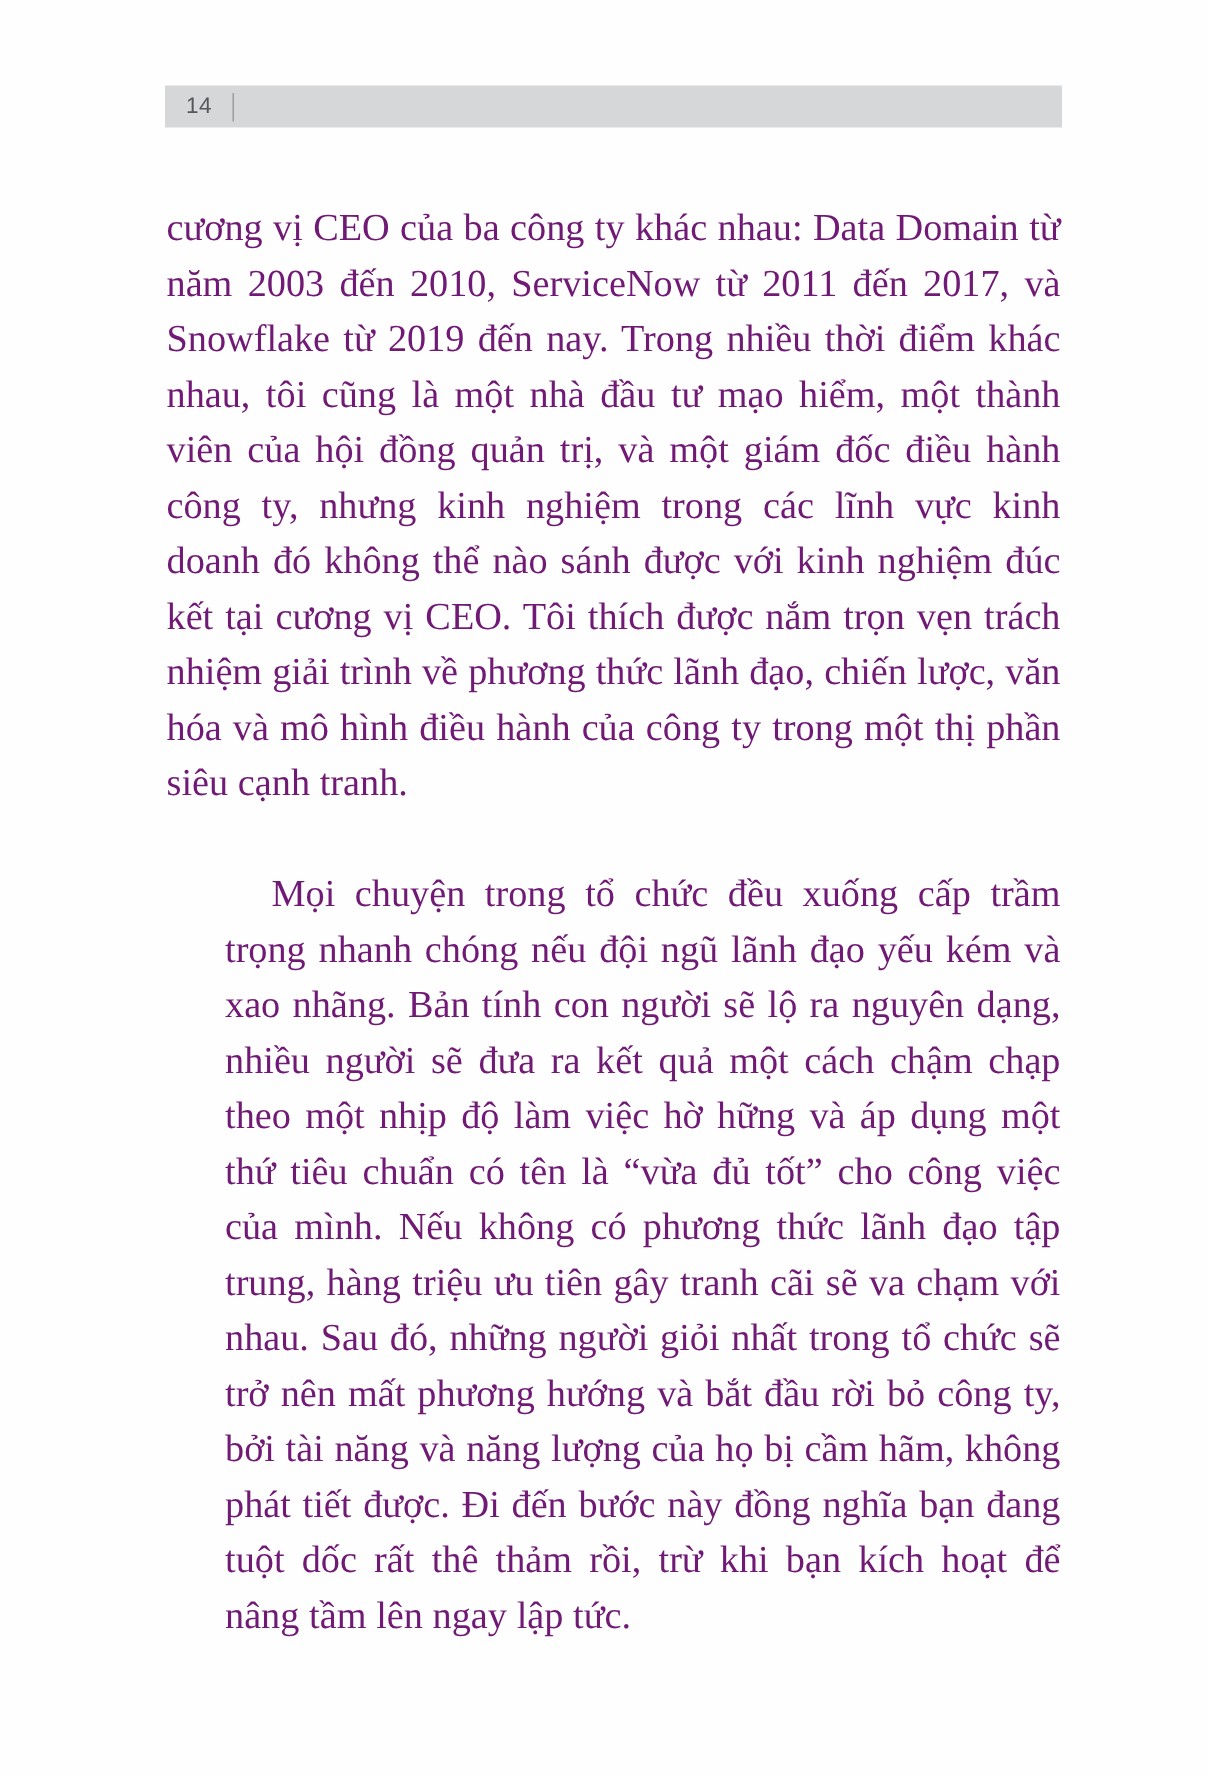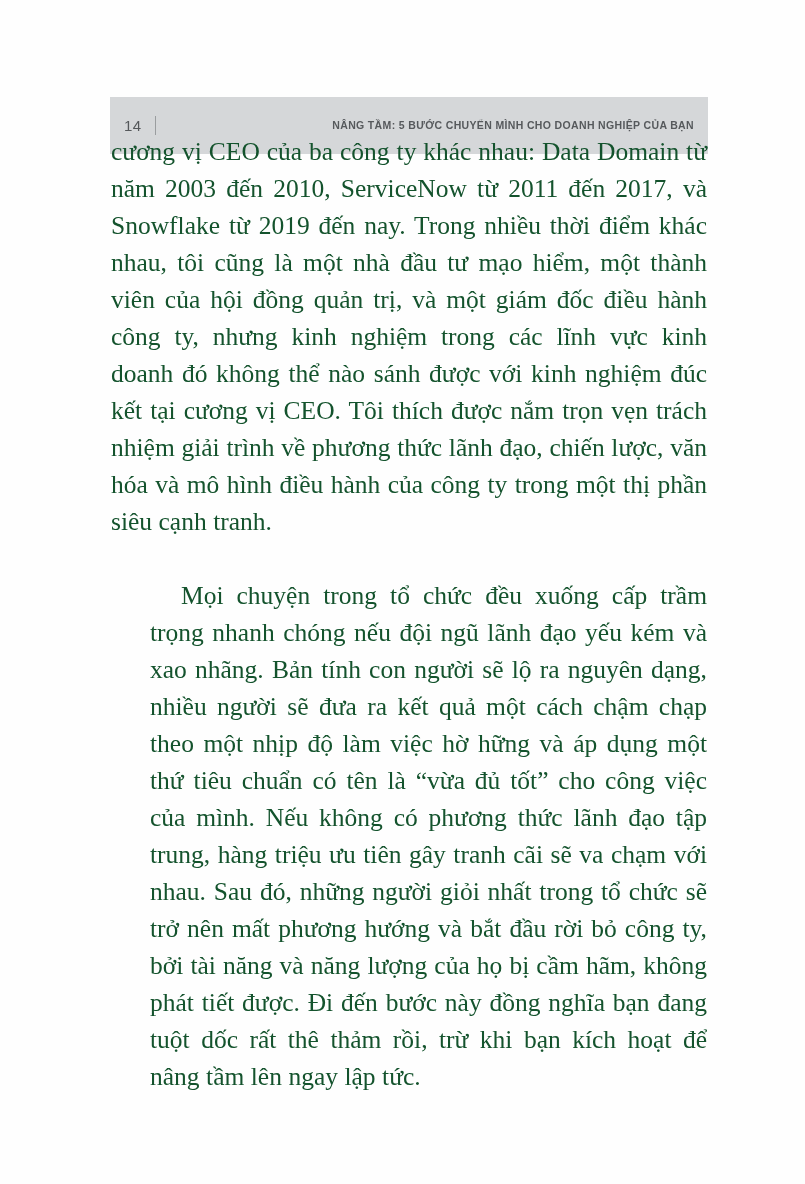--- a/index.html
+++ b/index.html
@@ -27,13 +27,12 @@
     left: 110px;
     top: 57px;
     width: 598px;
-    height: 57px;
+    height: 28px;
     background: #d5d7d9;
     display: flex;
     align-items: center;
     box-sizing: border-box;
     padding: 0 12px 0 14px;
-    margin-top: 40px;
   }
   .folio {
     font-family: "Liberation Sans", "DejaVu Sans", sans-serif;

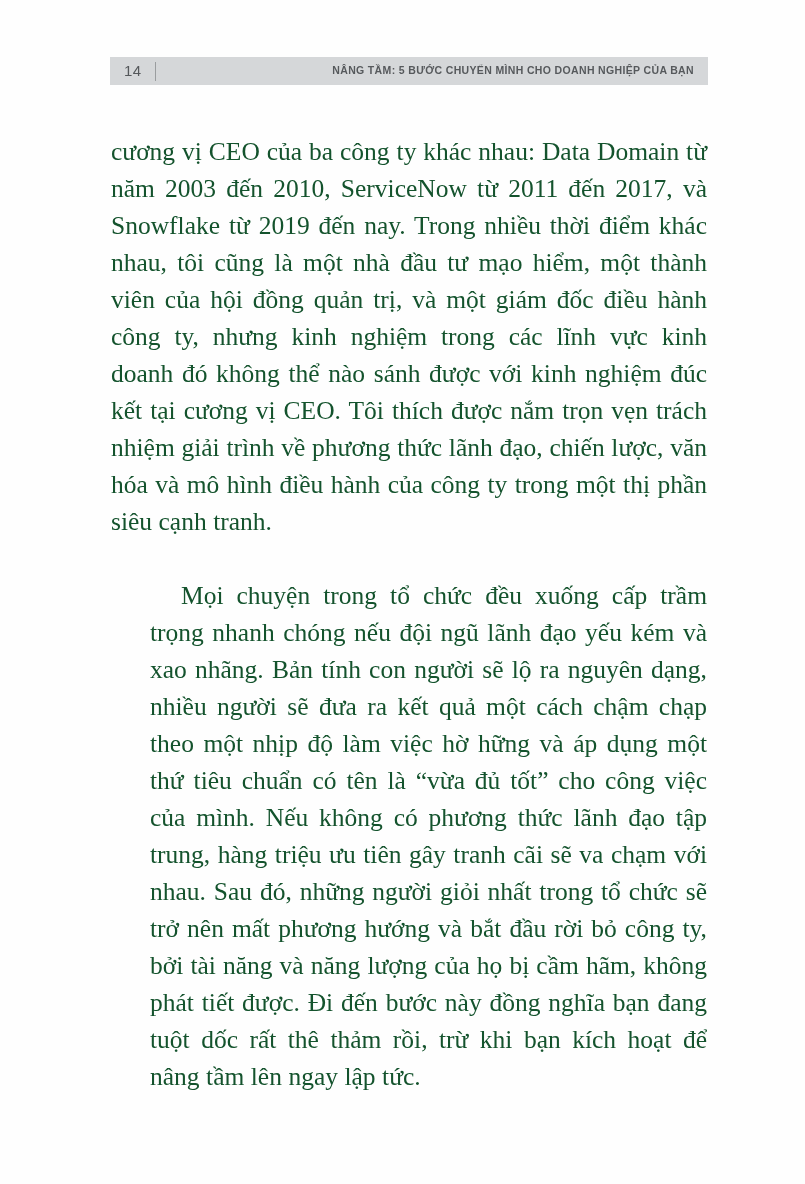--- a/index.html
+++ b/index.html
@@ -99,7 +99,6 @@
   <div class="header-band">
     <span class="folio">14</span>
     <span class="folio-rule"></span>
-    <span class="running-head">NÂNG TẦM: 5 BƯỚC CHUYỂN MÌNH CHO DOANH NGHIỆP CỦA BẠN</span>
   </div>
 
   <div class="body-col">

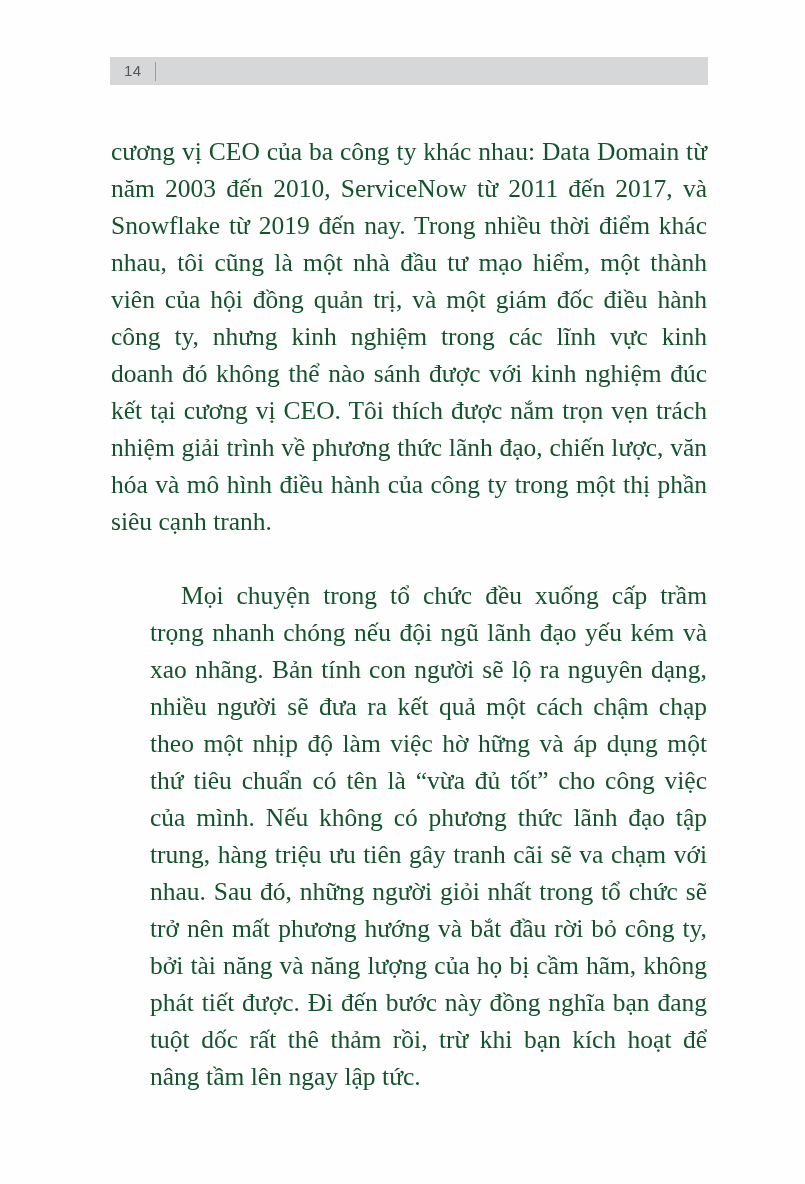--- a/index.html
+++ b/index.html
@@ -74,7 +74,7 @@
     margin: 0;
     font-size: 25.5px;
     line-height: 37px;
-    color: #14532d;
+    color: #701a75;
     text-align: justify;
     text-justify: inter-word;
     -webkit-hyphens: none;

